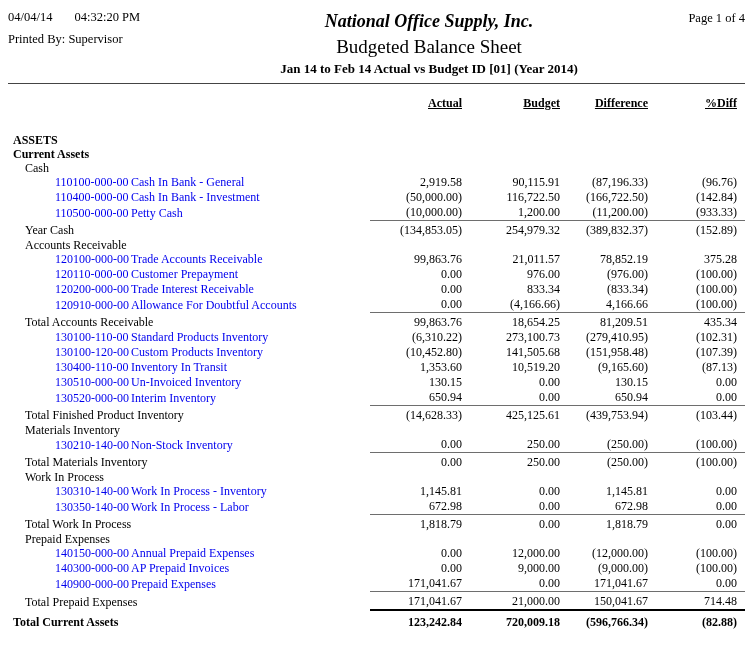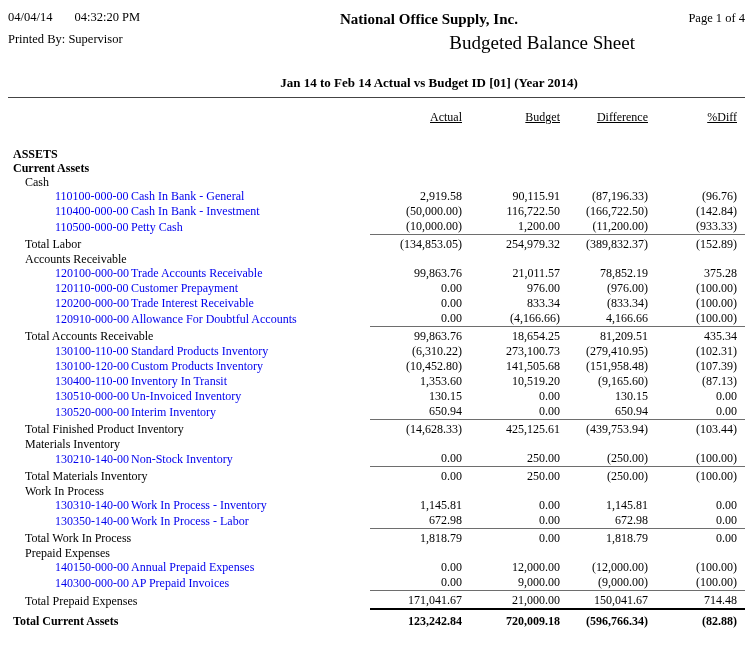--- a/index.html
+++ b/index.html
@@ -20,7 +20,7 @@
   .hdr-line1 { font-size:12.5px; }
   .hdr-time  { margin-left:22px; }
   .printed-by{ font-size:12.5px; margin-top:7px; }
-  .company   { font-size:15px; font-weight:bold; padding-top:1px; }
+  .company   { font-size:18px; font-weight:bold; padding-top:1px;font-style:italic; }
   .rpt-title { font-size:19px; margin-top:4px;text-align:right; }
   .rpt-sub   { font-size:13px; font-weight:bold; margin-top:21px; }
   .page-no   { font-size:12.5px; padding-top:1px;text-align:right; }

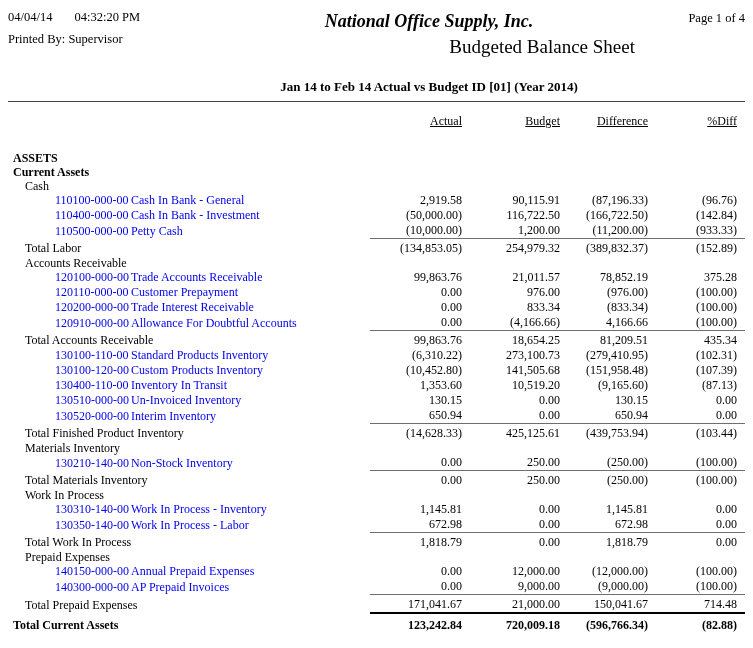--- a/index.html
+++ b/index.html
@@ -21,7 +21,7 @@
   .hdr-time  { margin-left:22px; }
   .printed-by{ font-size:12.5px; margin-top:7px; }
   .company   { font-size:18px; font-weight:bold; padding-top:1px;font-style:italic; }
-  .rpt-title { font-size:19px; margin-top:4px;text-align:right; }
+  .rpt-title { font-size:19px; margin-top:4px; }
   .rpt-sub   { font-size:13px; font-weight:bold; margin-top:21px; }
   .page-no   { font-size:12.5px; padding-top:1px;text-align:right; }
   .top-rule  { border-bottom:1px solid #444; margin-top:6px; width:737px; }

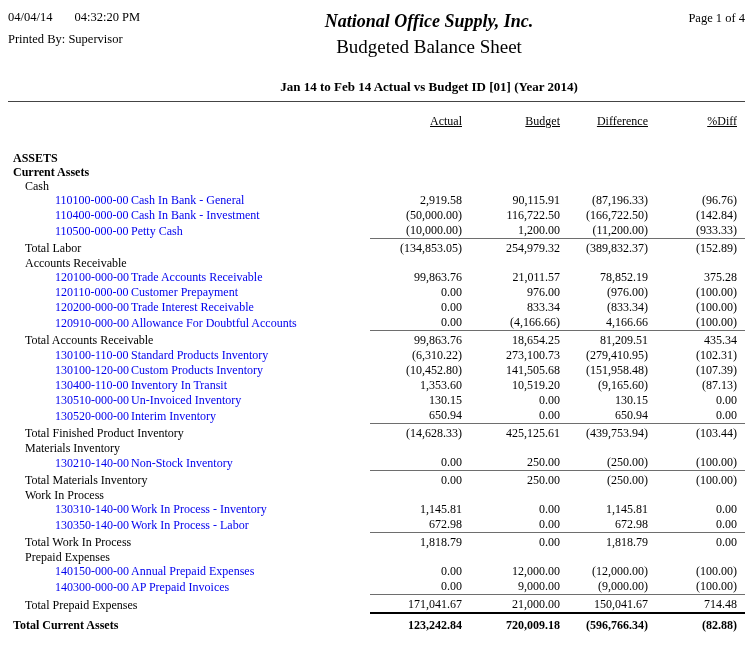--- a/index.html
+++ b/index.html
@@ -22,7 +22,7 @@
   .printed-by{ font-size:12.5px; margin-top:7px; }
   .company   { font-size:18px; font-weight:bold; padding-top:1px;font-style:italic; }
   .rpt-title { font-size:19px; margin-top:4px; }
-  .rpt-sub   { font-size:13px; font-weight:bold; margin-top:21px; }
+  .rpt-sub   { font-size:13px; font-weight:bold; margin-top:3px; }
   .page-no   { font-size:12.5px; padding-top:1px;text-align:right; }
   .top-rule  { border-bottom:1px solid #444; margin-top:6px; width:737px; }
 

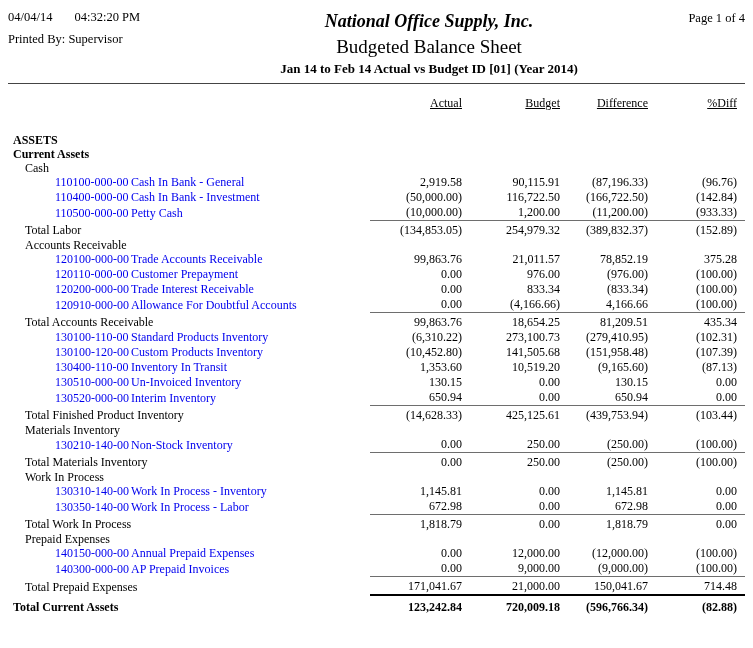--- a/index.html
+++ b/index.html
@@ -33,7 +33,7 @@
   col.c-bud   { width:98px; }
   col.c-dif   { width:88px; }
   col.c-pct   { width:97px; }
-  th { font-size:12px; font-weight:normal; text-align:right; vertical-align:bottom;
+  th { font-size:12px; font-weight:bold; text-align:right; vertical-align:bottom;
        padding:0 0 2px 0; }
   th span { text-decoration:underline; }
   th.last, td.last { padding-right:8px; }

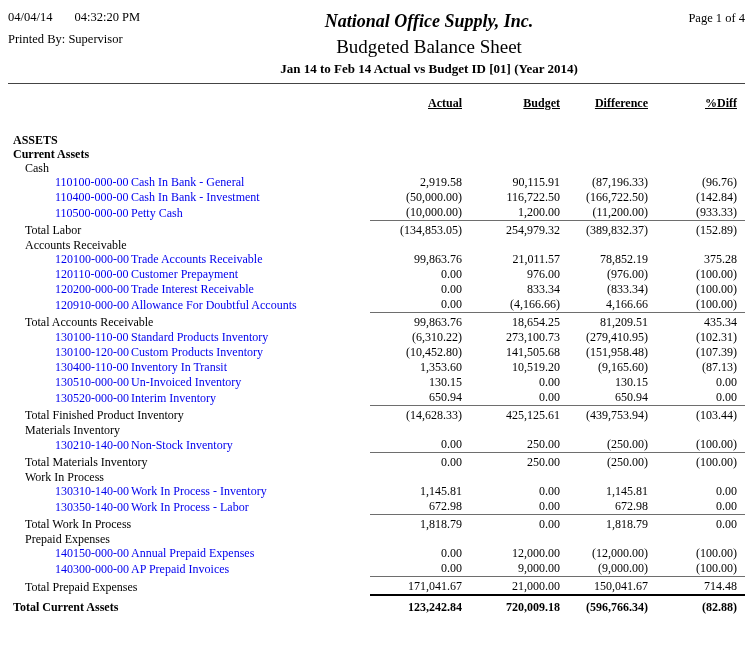--- a/index.html
+++ b/index.html
@@ -132,7 +132,7 @@
           <td class="val last">(933.33)</td>
         </tr>
         <tr class="total">
-          <td class="label">Total Labor</td>
+          <td class="label">Year Cash</td>
           <td class="val">(134,853.05)</td>
           <td class="val">254,979.32</td>
           <td class="val">(389,832.37)</td>

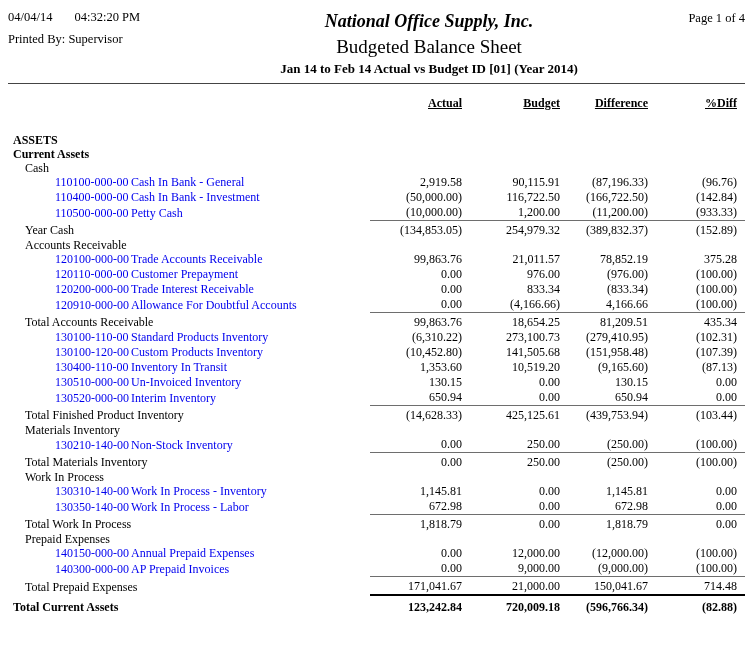--- a/index.html
+++ b/index.html
@@ -276,6 +276,13 @@
           <td class="val">(9,000.00)</td>
           <td class="val last">(100.00)</td>
         </tr>
+        <tr class="account">
+          <td class="label"><span class="acct-num">140900-000-00</span><span class="acct-name">Prepaid Expenses</span></td>
+          <td class="val">171,041.67</td>
+          <td class="val">0.00</td>
+          <td class="val">171,041.67</td>
+          <td class="val last">0.00</td>
+        </tr>
         <tr class="total">
           <td class="label">Total Prepaid Expenses</td>
           <td class="val">171,041.67</td>

